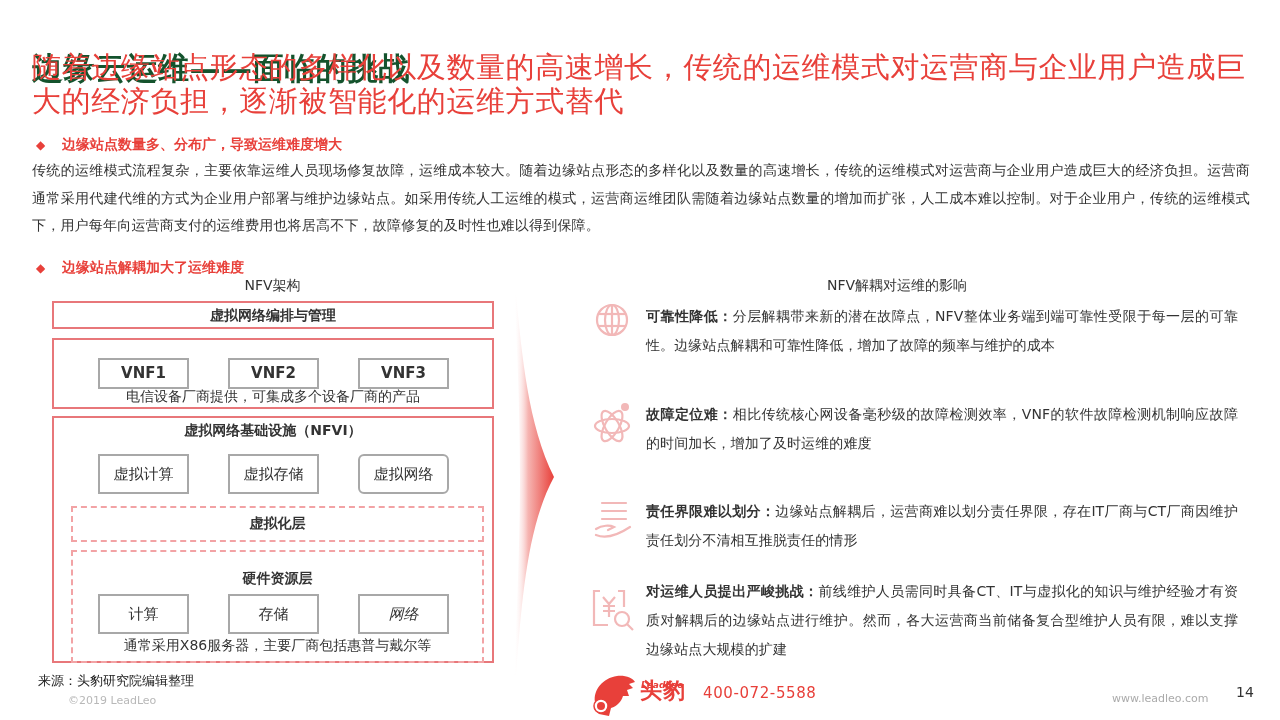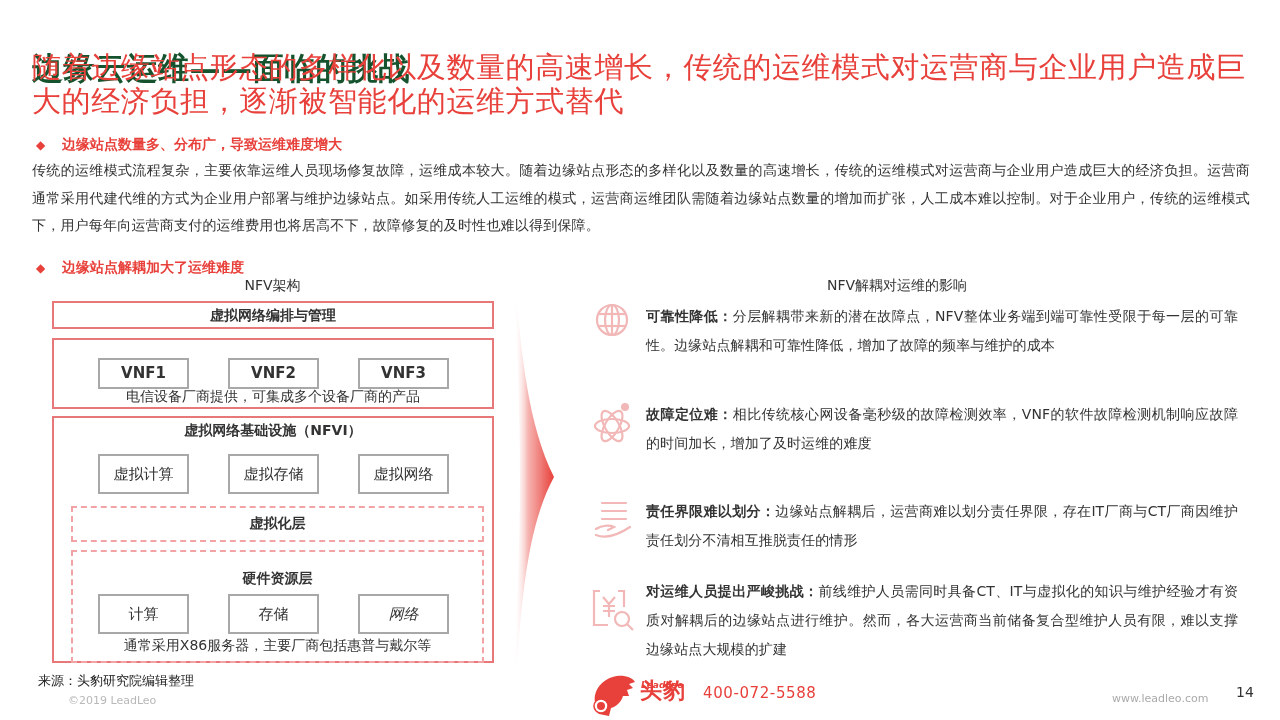--- a/index.html
+++ b/index.html
@@ -69,7 +69,7 @@
   <div class="box-title" style="top:4px;">虚拟网络基础设施（NFVI）</div>
   <div class="box-gray" style="left:44px; top:36px; height:40px; line-height:36px;"><span>虚拟计算</span></div>
   <div class="box-gray" style="left:174px; top:36px; height:40px; line-height:36px;"><span>虚拟存储</span></div>
-  <div class="box-gray" style="left:304px; top:36px; height:40px; line-height:36px;"><span>虚拟网络</span></div>
+  <div class="box-gray" style="left:304px; top:36px; height:40px; line-height:36px;border-radius:6px;"><span>虚拟网络</span></div>
 
   <div class="box-dash" style="left:17px; top:88px; width:413px; height:36px;">
     <div class="box-title" style="top:7px;">虚拟化层</div>

